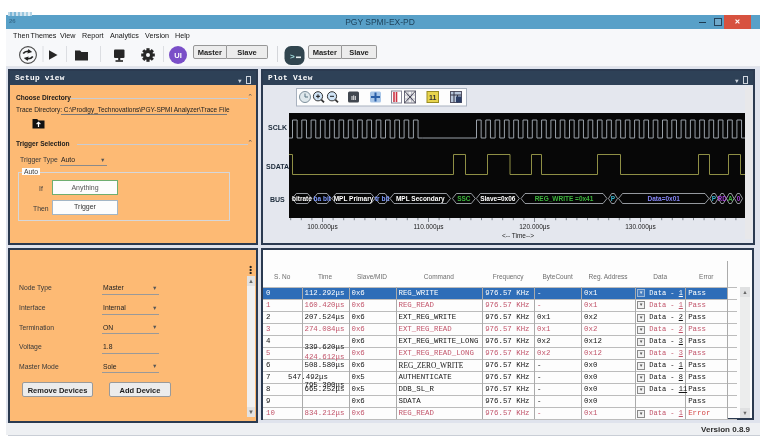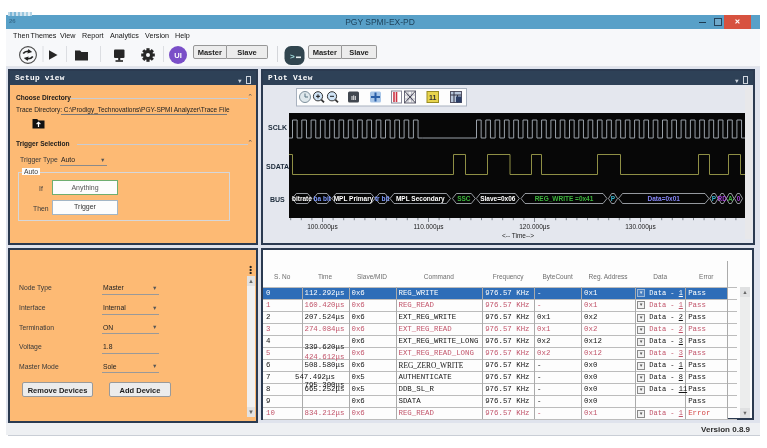--- a/index.html
+++ b/index.html
@@ -416,7 +416,7 @@
         <div style="position:absolute;left:374.1px;top:100.20000000000002px;color:#141414;white-space:nowrap;font-size:7px;"><span style="display:inline-block;width:6px;height:6px;border:1px solid #8a8a8a;background:#f2f2f2;font-size:4.5px;line-height:5.5px;text-align:center;vertical-align:0.5px;color:#555;">▼</span> Data - <span style="text-decoration:underline;">1</span></div>
         <div style="position:absolute;left:425.2px;top:100.20000000000002px;color:#141414;white-space:nowrap;">Pass</div>
         <div style="position:absolute;left:3px;top:112.25000000000001px;color:#141414;white-space:nowrap;">7</div>
-        <div style="position:absolute;left:32px;top:112.25000000000001px;color:#141414;white-space:nowrap;">547.492μs</div>
+        <div style="position:absolute;left:25px;top:112.25000000000001px;color:#141414;white-space:nowrap;">547.492μs</div>
         <div style="position:absolute;left:88.5px;top:112.25000000000001px;color:#141414;white-space:nowrap;">0x5</div>
         <div style="position:absolute;left:135.5px;top:112.25000000000001px;color:#141414;white-space:nowrap;">AUTHENTICATE</div>
         <div style="position:absolute;left:222.2px;top:112.25000000000001px;color:#141414;white-space:nowrap;">976.57 KHz</div>

